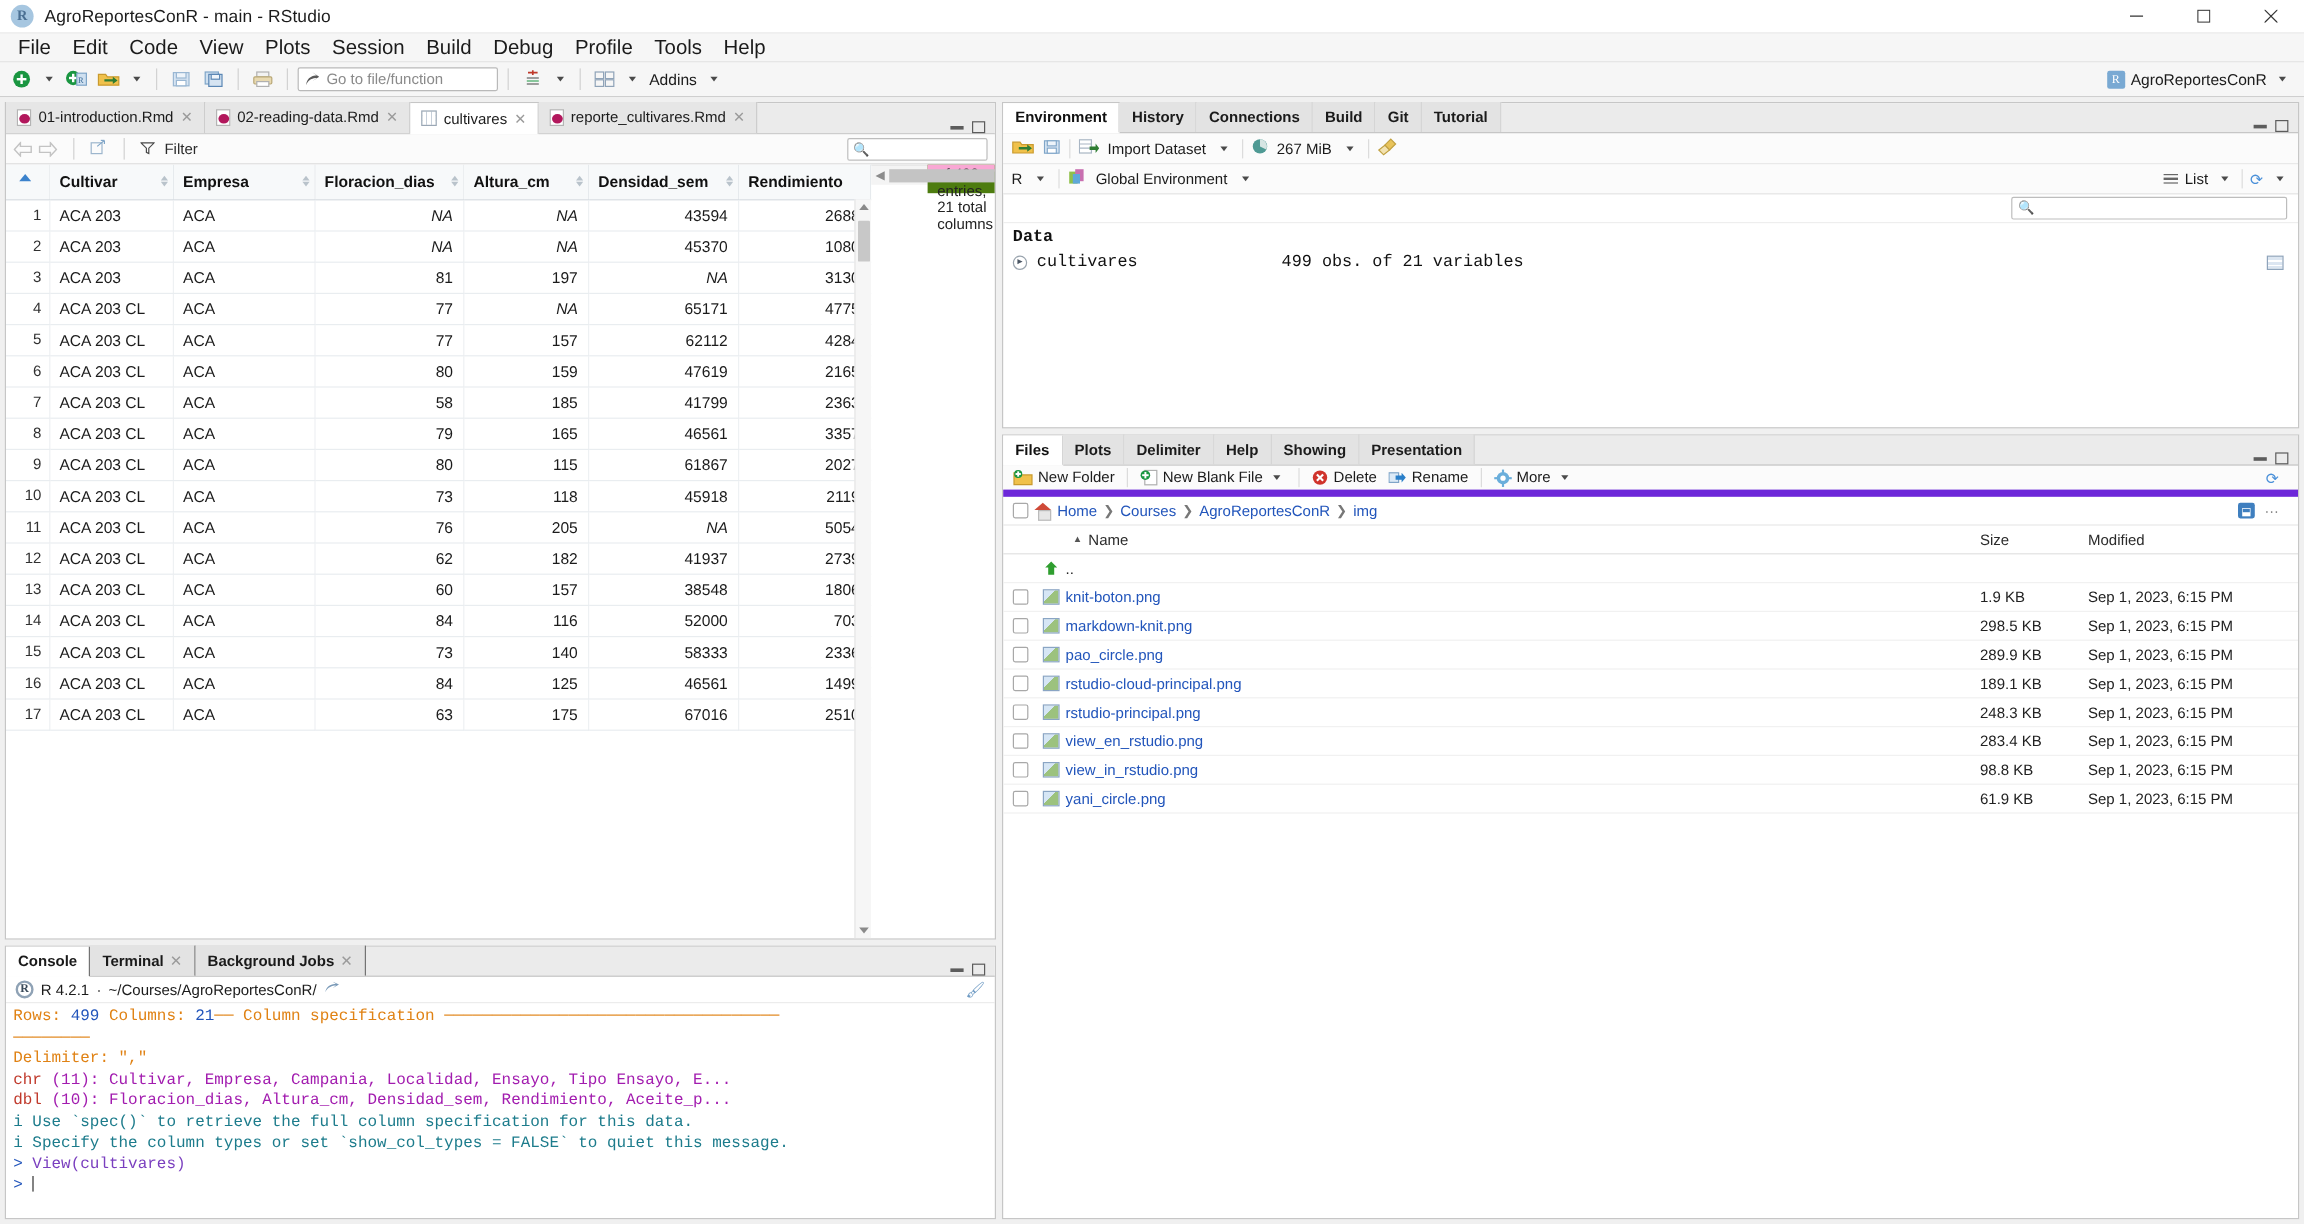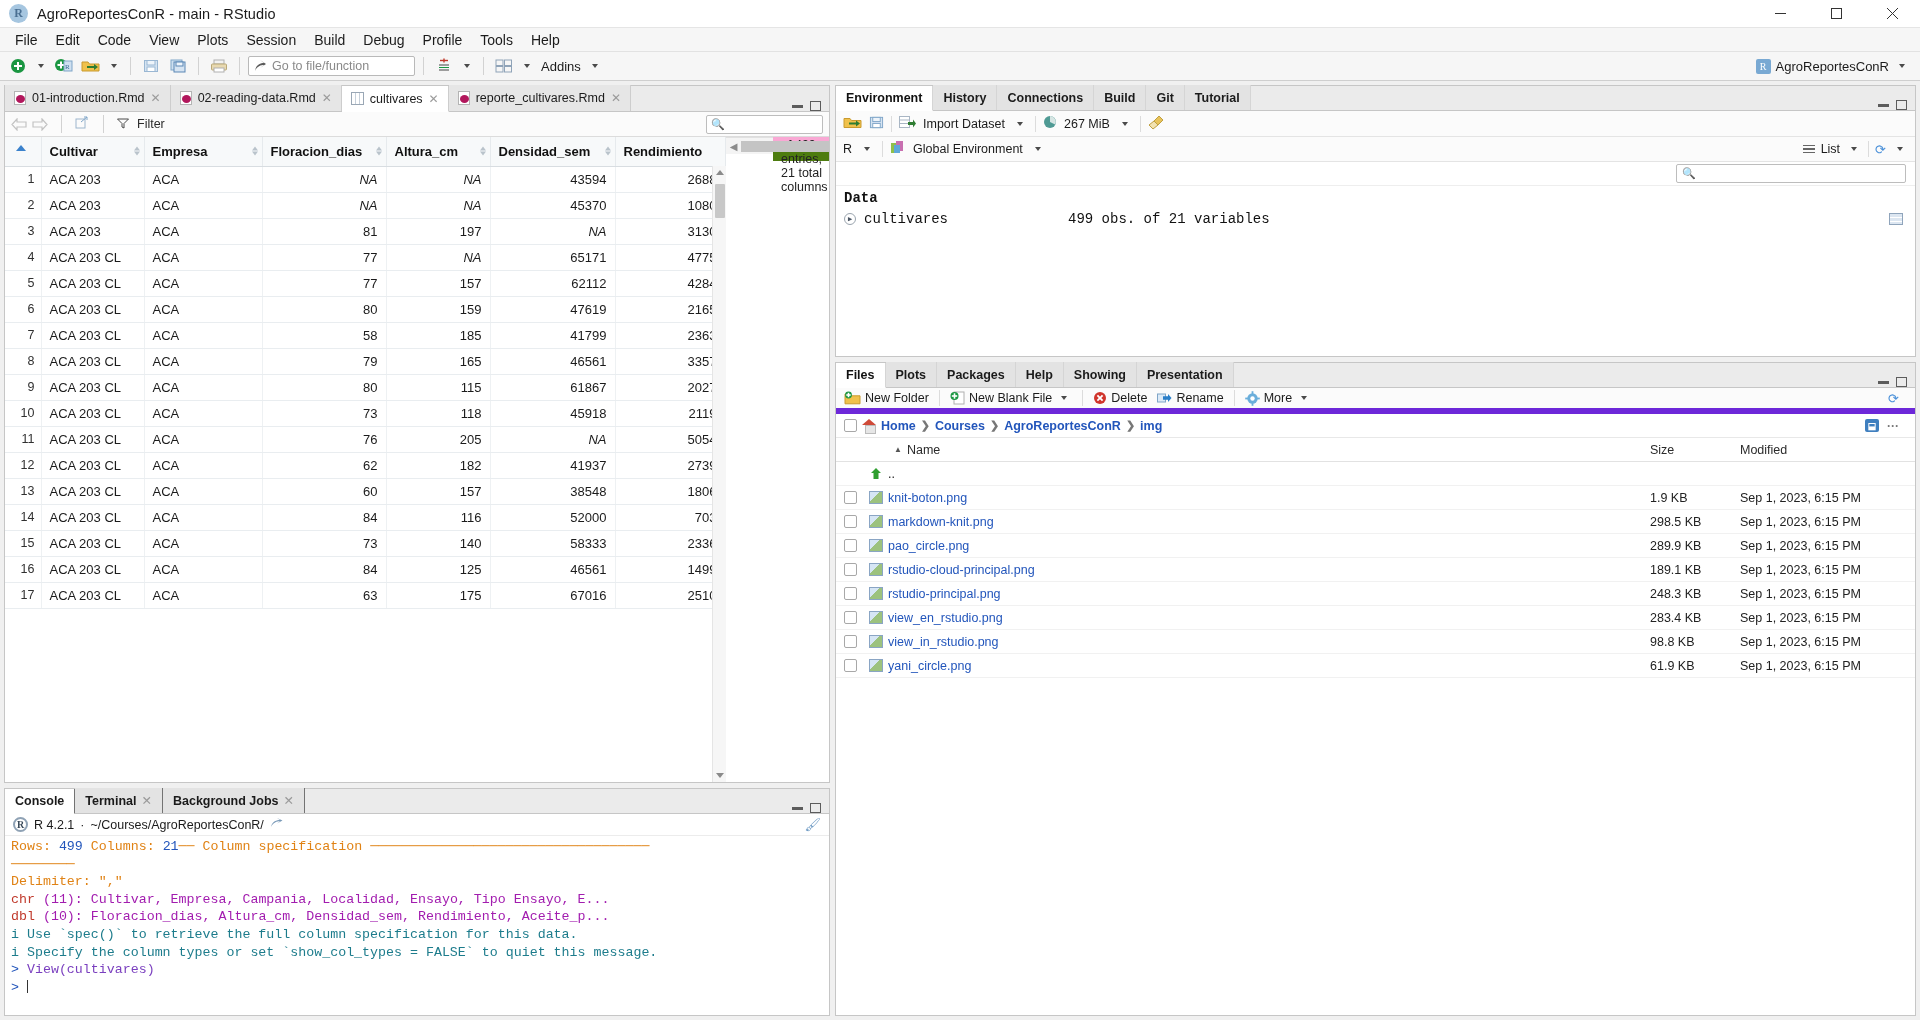--- a/index.html
+++ b/index.html
@@ -34,7 +34,7 @@
     height: 24px; background: #f6f6f6; display: flex; align-items: center;
     padding-left: 6px; flex: 0 0 24px; border-bottom: 1px solid #e2e2e2;
   }
-  .menuitem { padding: 2px 9px; font-size: 14px; color: #1b1b1b; cursor: default; }
+  .menuitem { padding: 2px 9px; font-size: 17px; color: #1b1b1b; cursor: default; }
 
   
   .toolbar {

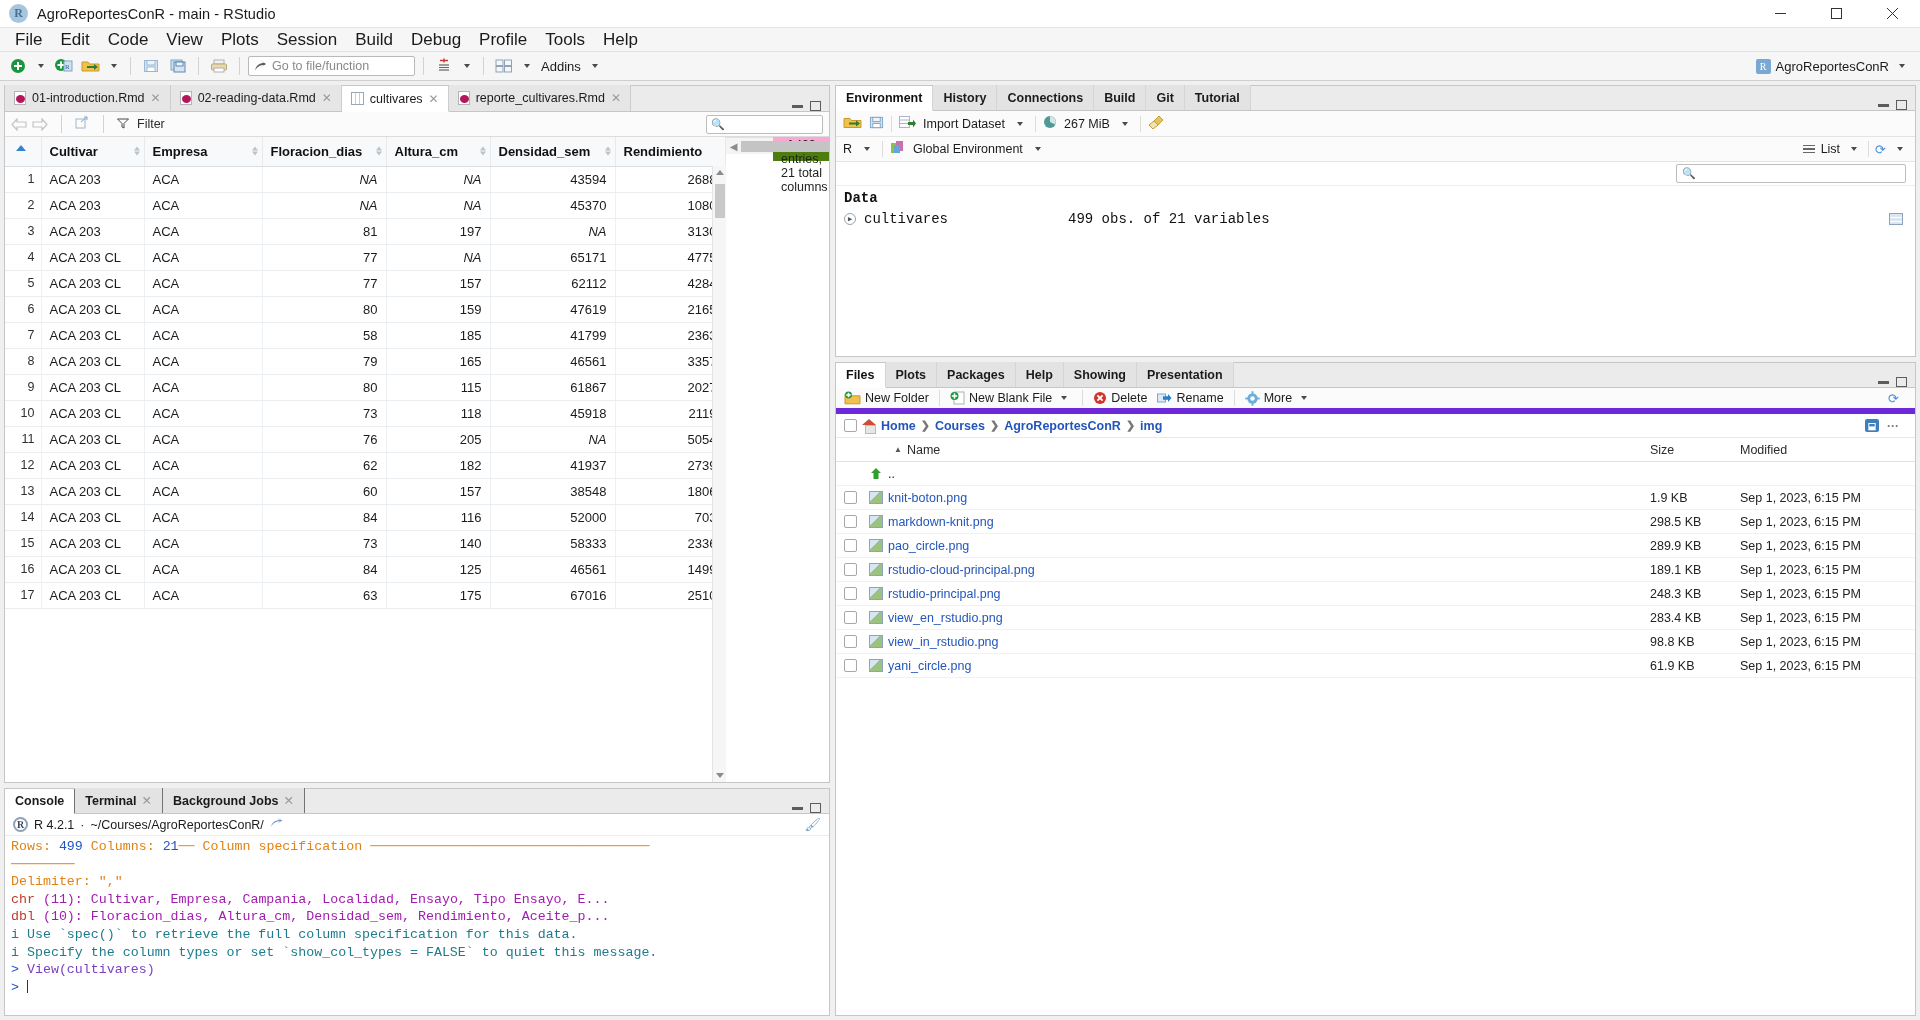--- a/index.html
+++ b/index.html
@@ -803,7 +803,7 @@
               <span>Plots</span>
             </div>
           <div class="ptab">
-              <span>Packages</span>
+              <span>Delimiter</span>
             </div>
           <div class="ptab">
               <span>Help</span>

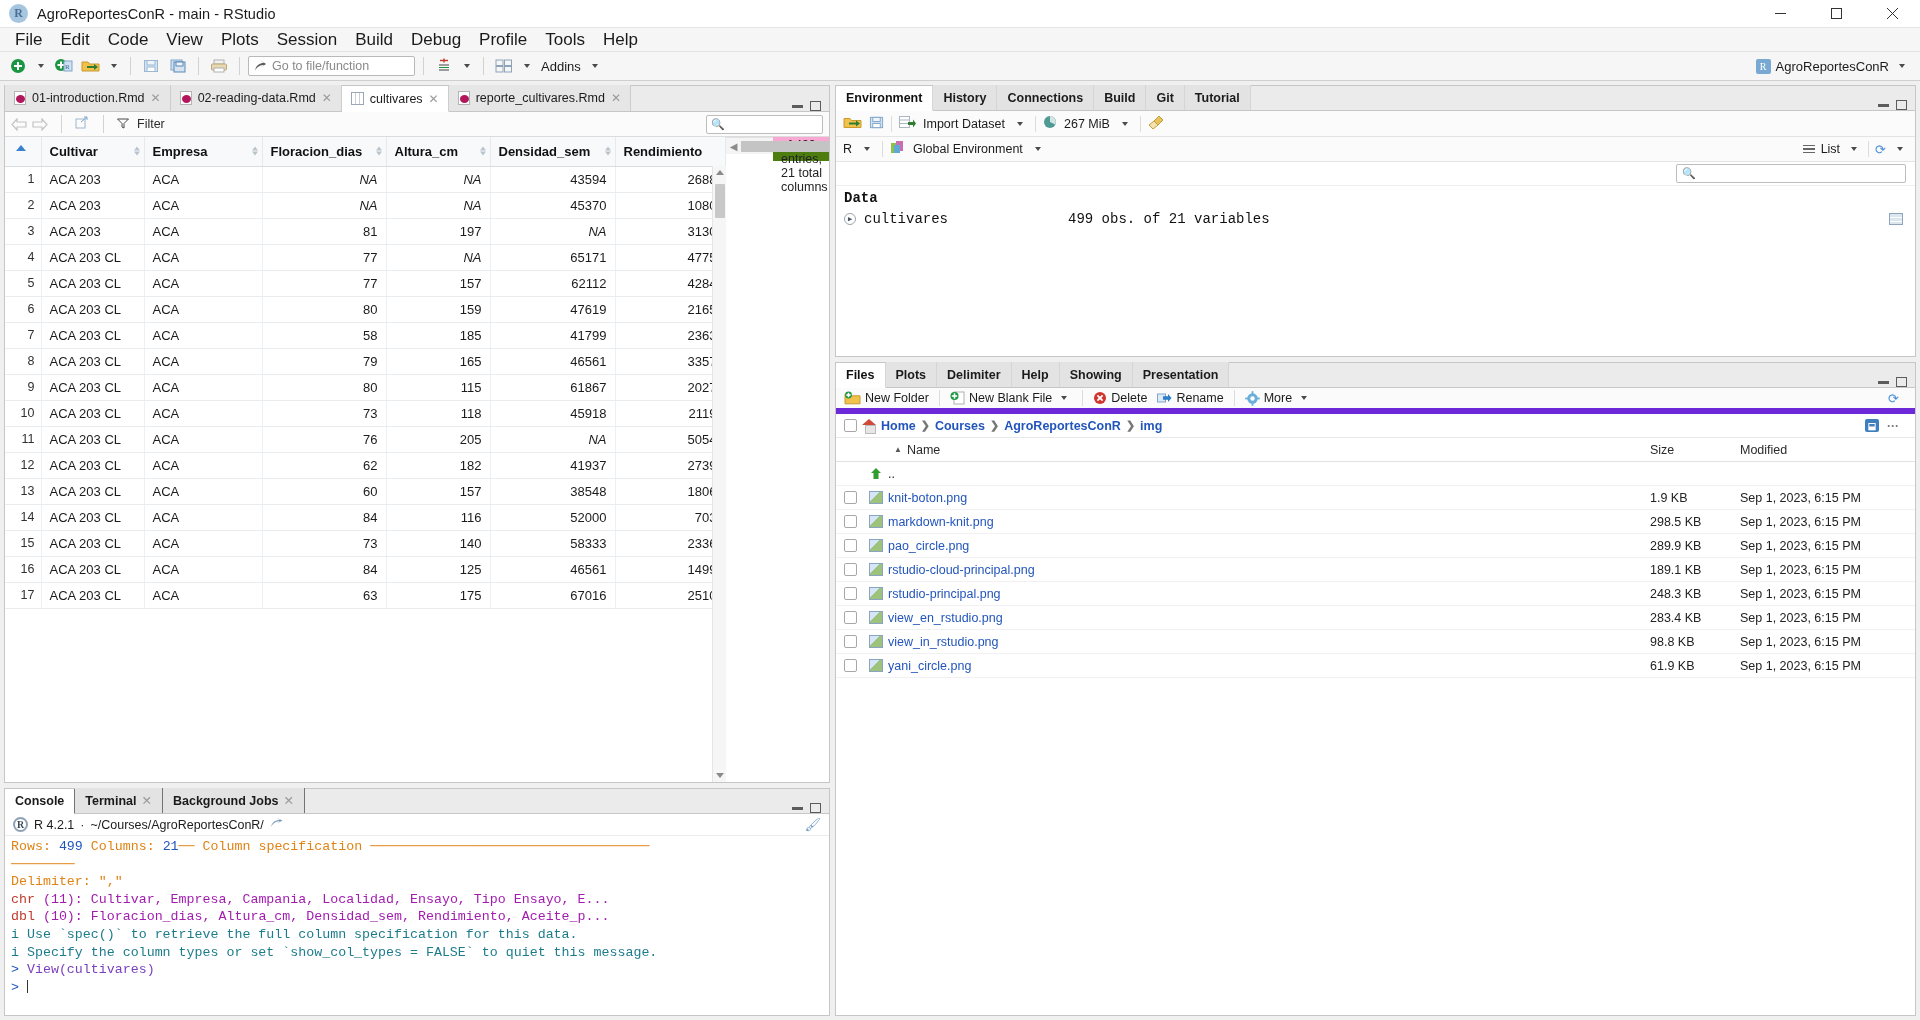--- a/index.html
+++ b/index.html
@@ -177,7 +177,7 @@
   .files-toolbar { height:26px; display:flex; align-items:center; gap:10px; padding:0 8px; border-bottom:6px solid #6d28d9; flex:0 0 26px; background:#fbfbfb;}
   .ftool { display:flex;align-items:center;gap:4px; font-size:12.5px; color:#1b1b1b; }
   .fsep { width:1px;height:16px;background:#dcdcdc; }
-  .breadcrumbs { height:24px; display:flex; align-items:center; gap:5px; padding:0 8px; border-bottom:1px solid #e8e8e8; flex:0 0 24px; font-size:12.5px;font-weight:bold;}
+  .breadcrumbs { height:24px; display:flex; align-items:center; gap:5px; padding:0 8px; border-bottom:1px solid #e8e8e8; flex:0 0 24px; font-size:12.5px;}
   .crumb { color:#2255bb; }
   .crumb.last { color:#2255bb; }
   .crumb-sep { color:#777; font-size:11px;}

